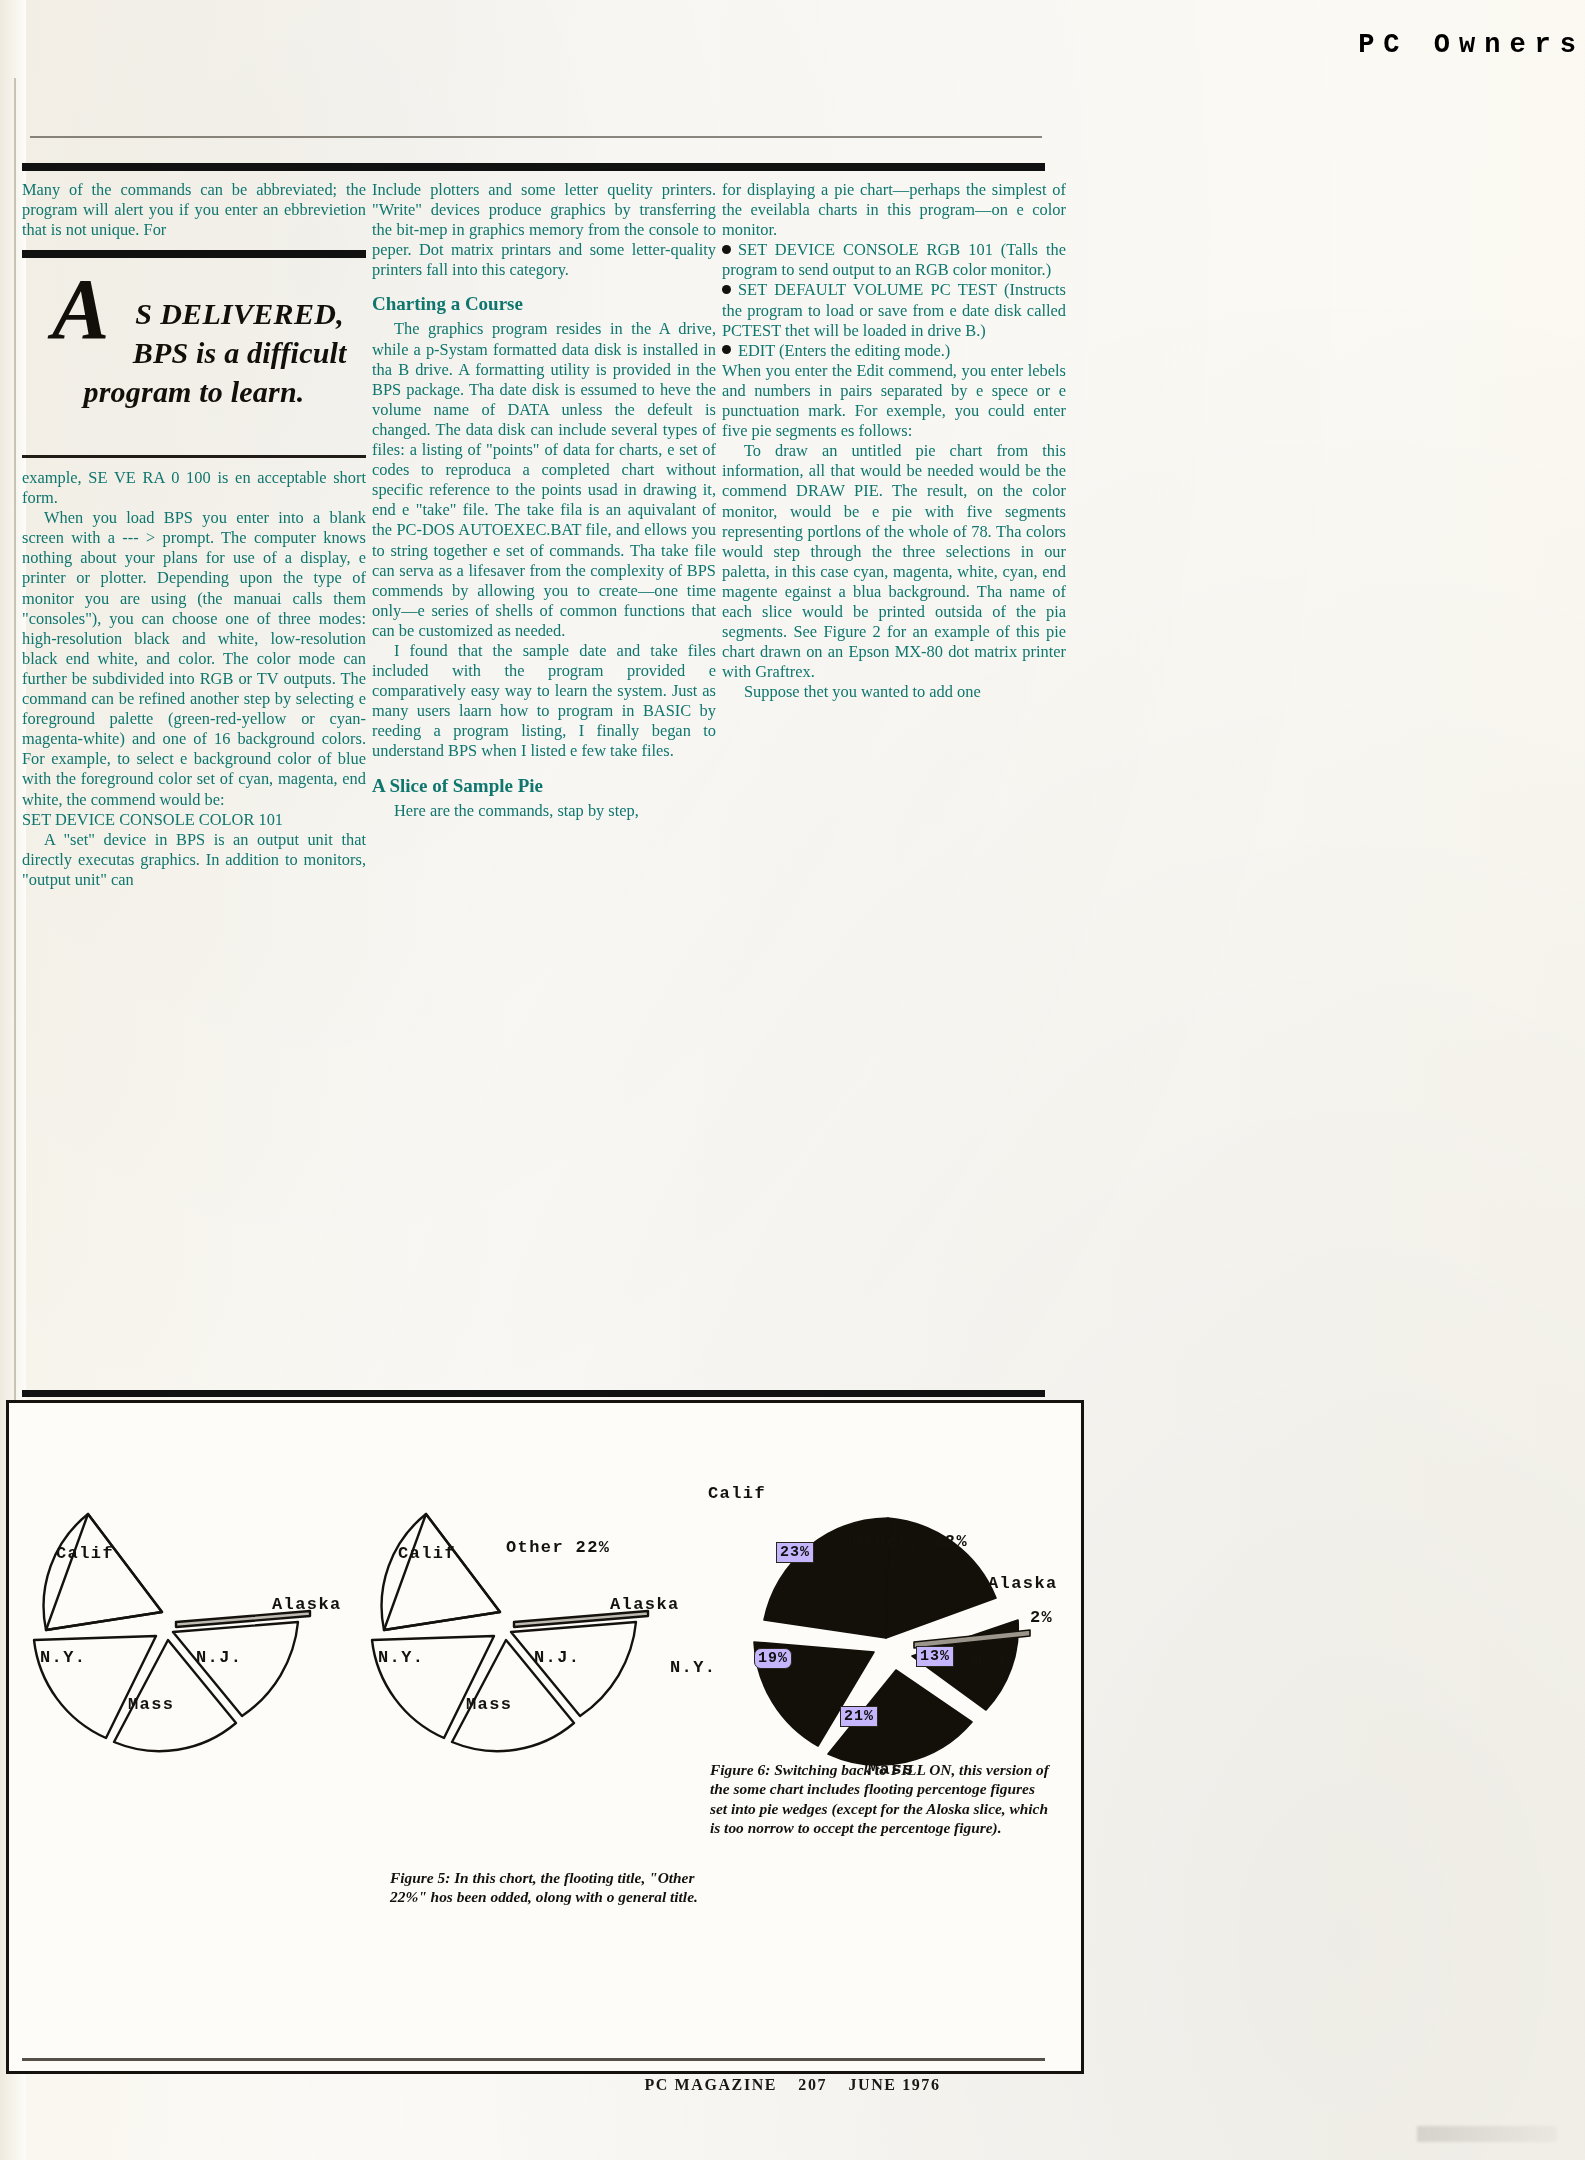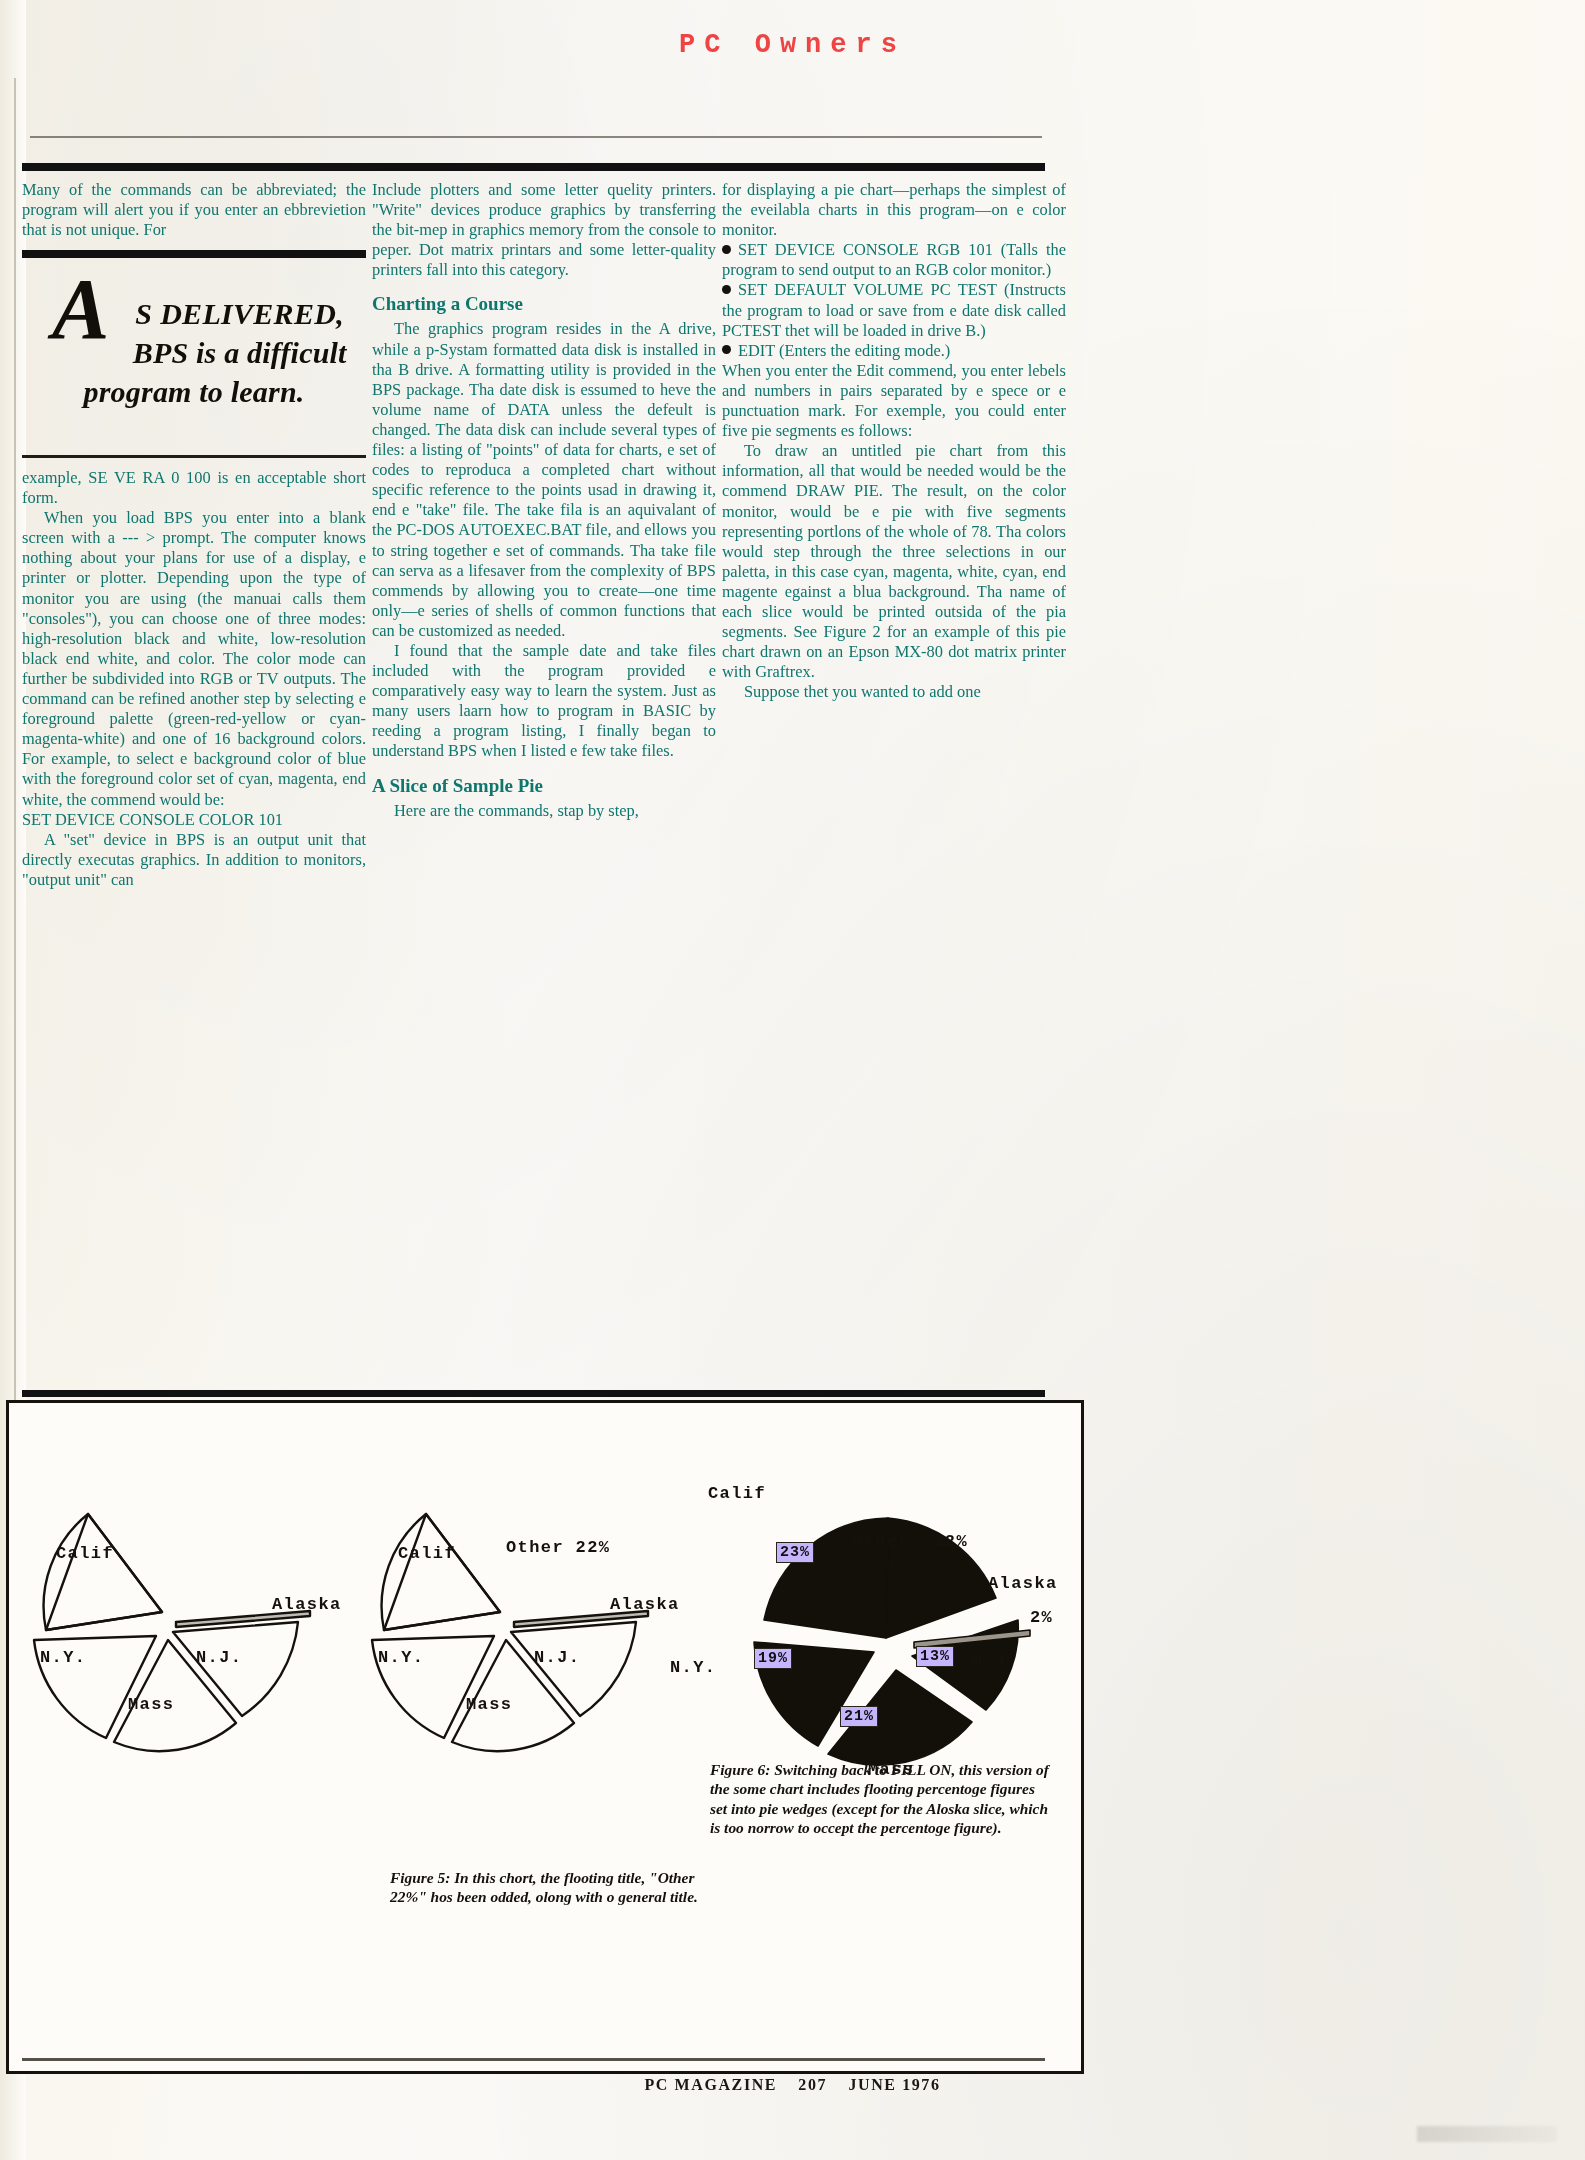--- a/index.html
+++ b/index.html
@@ -122,11 +122,11 @@
   }
   .figtitle{
     position:absolute;left:0;right:0;top:30px;
-    text-align:center;
+    text-align:right;
     font-family:"Liberation Mono", monospace;
     font-weight:700;
     font-size:27px;letter-spacing:9px;
-    color:#ef4444;
+    color:#000000;
   }
   .fig-caption{
     position:absolute;

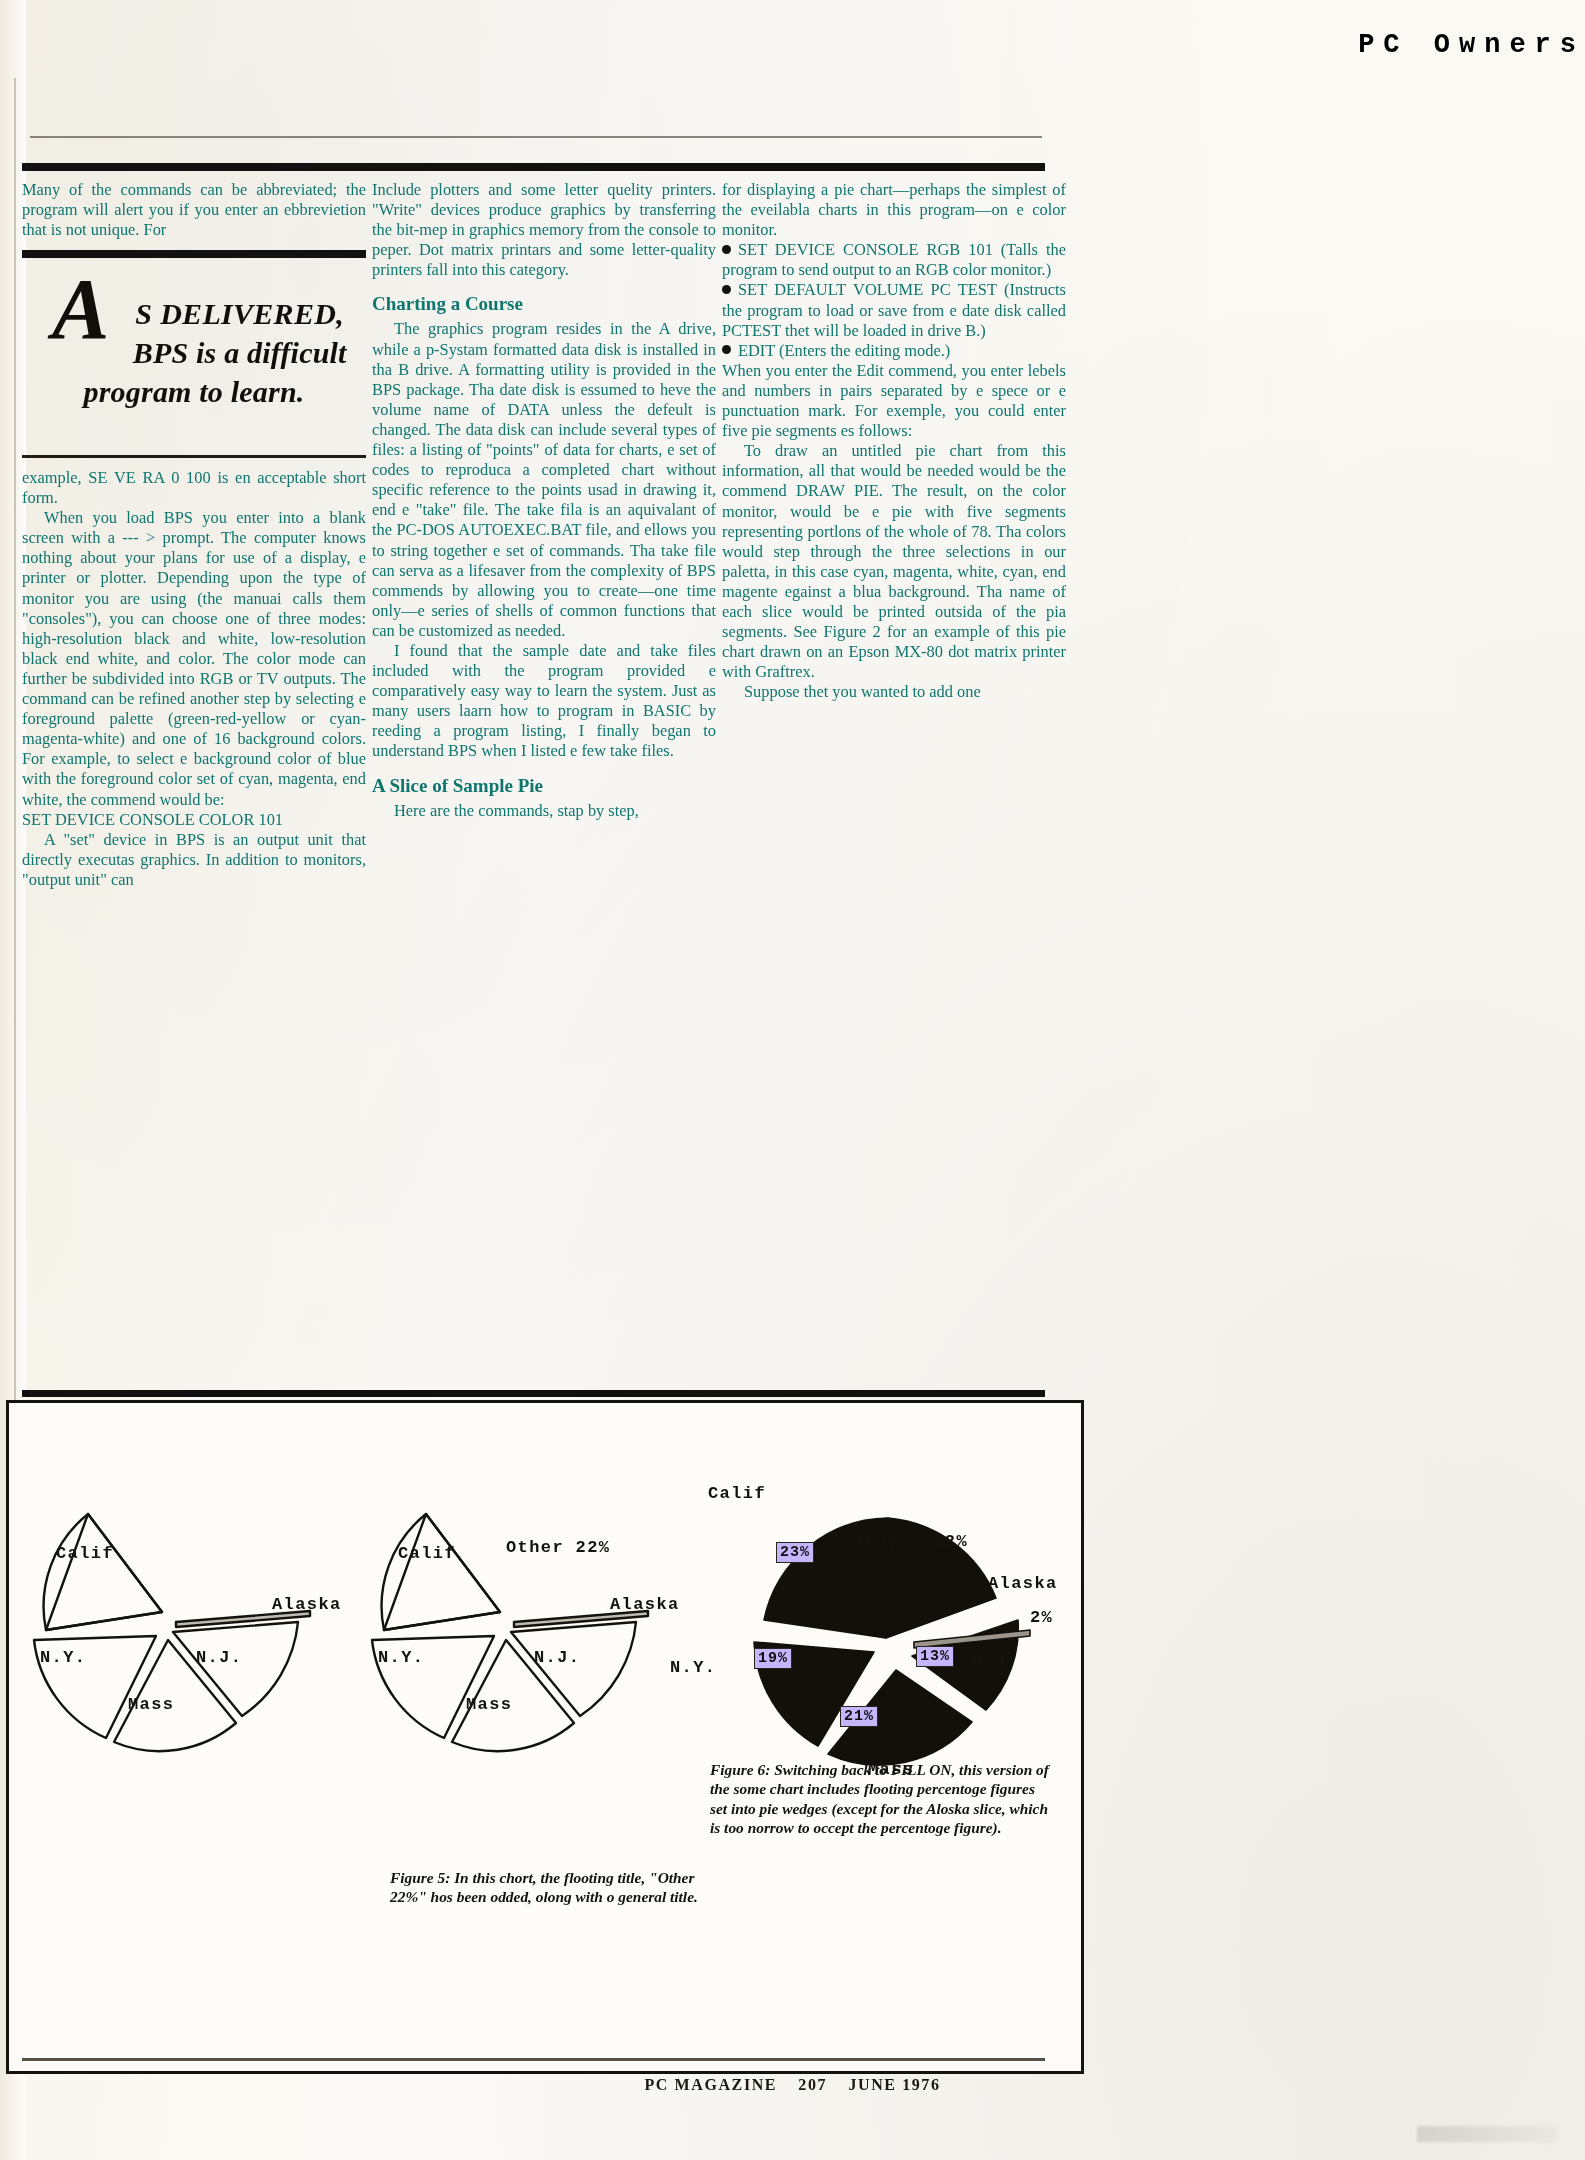--- a/index.html
+++ b/index.html
@@ -300,7 +300,7 @@
     <div class="pielabel" style="left:168px;top:290px;">Mass</div>
 
     <div class="pctbox" style="left:76px;top:72px;">23%</div>
-    <div class="pctbox" style="left:54px;top:178px;">19%</div>
+    <div class="pctbox" style="left:54px;top:178px;border-radius:7px;">19%</div>
     <div class="pctbox" style="left:140px;top:236px;">21%</div>
     <div class="pctbox" style="left:216px;top:176px;">13%</div>
   </div>

